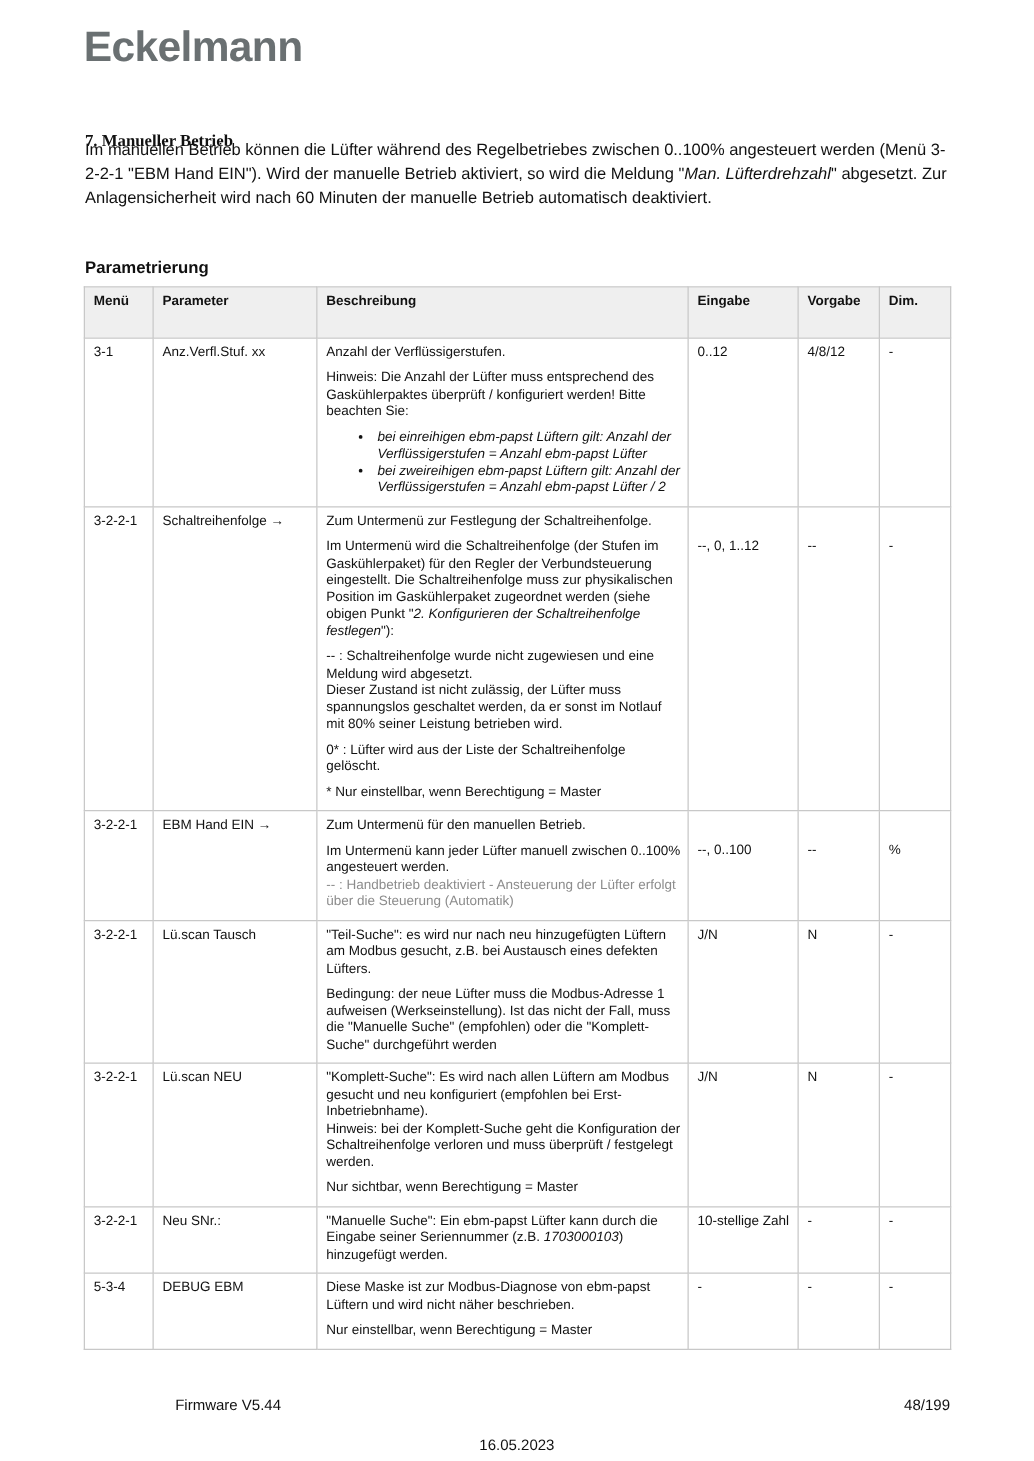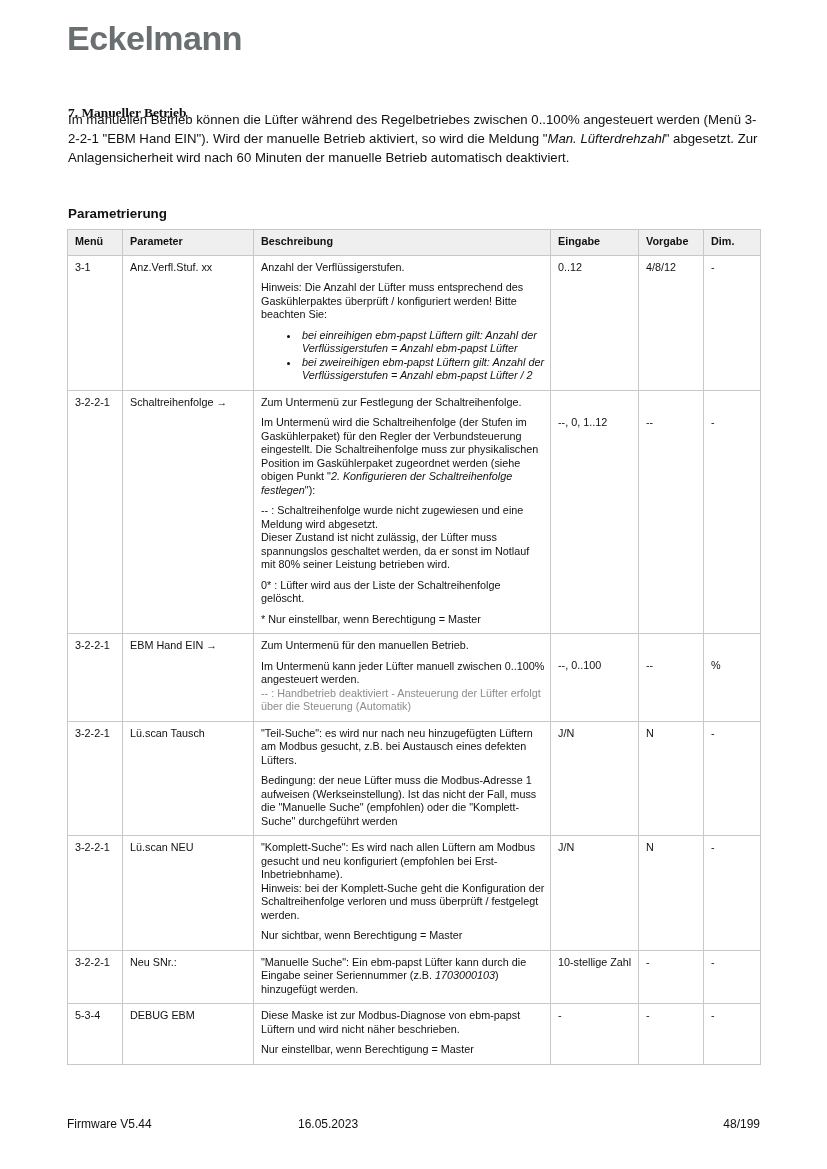--- a/index.html
+++ b/index.html
@@ -35,7 +35,7 @@
   th,td{border:1px solid #c8c8c8;vertical-align:top;}
   th{
     background:#efefef;text-align:left;font-weight:bold;
-    padding:5px 6px 6px 7px;font-size:10.8px;
+    padding:5px 6px 21px 7px;font-size:10.8px;
   }
   td.cell{padding:5px 4px 7px 7px;}
   td.band-cell{background:#efefef;font-weight:bold;padding:5px 6px 6px 7px;}

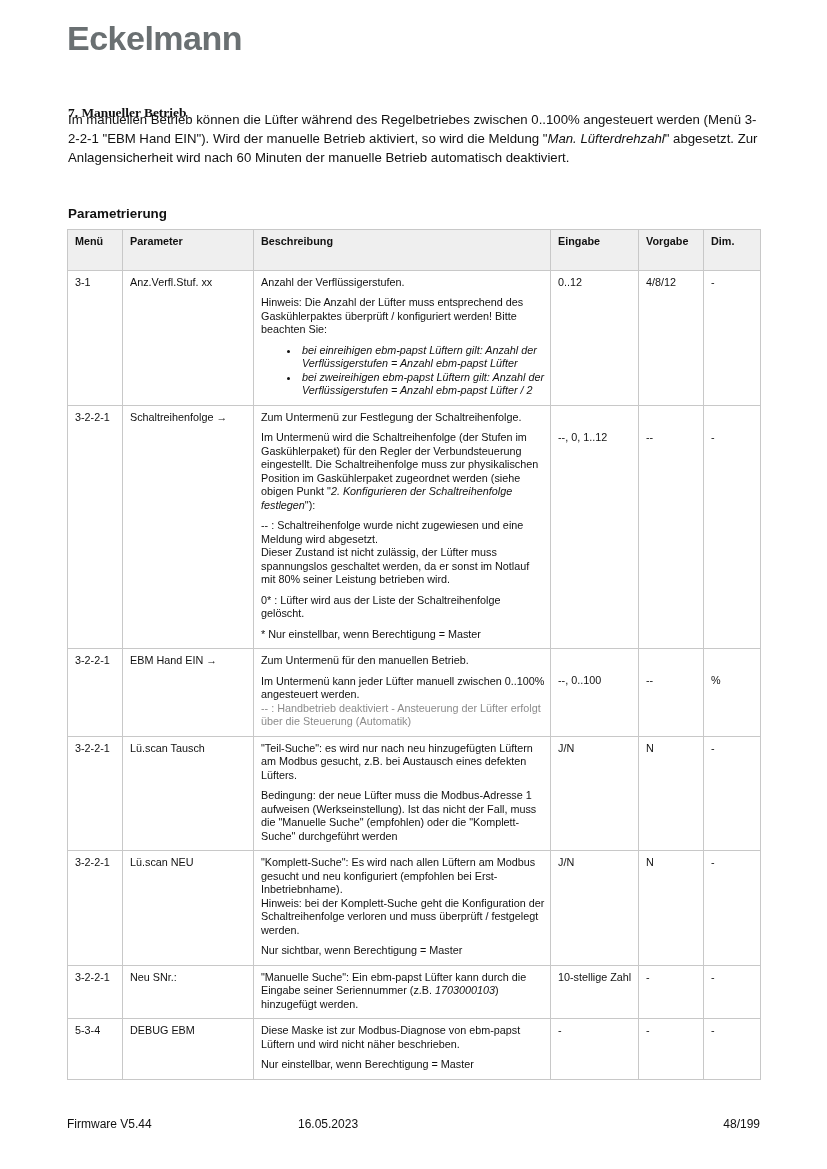--- a/index.html
+++ b/index.html
@@ -50,7 +50,7 @@
     position:absolute;left:67px;top:1117px;width:693px;
     font-size:12px;display:flex;
   }
-  .footer .f-left{flex:1;text-align:left;}
+  .footer .f-left{flex:1;text-align:center;}
   .footer .f-center{flex:1;text-align:left;}
   .footer .f-right{flex:1;text-align:right;}
 </style>

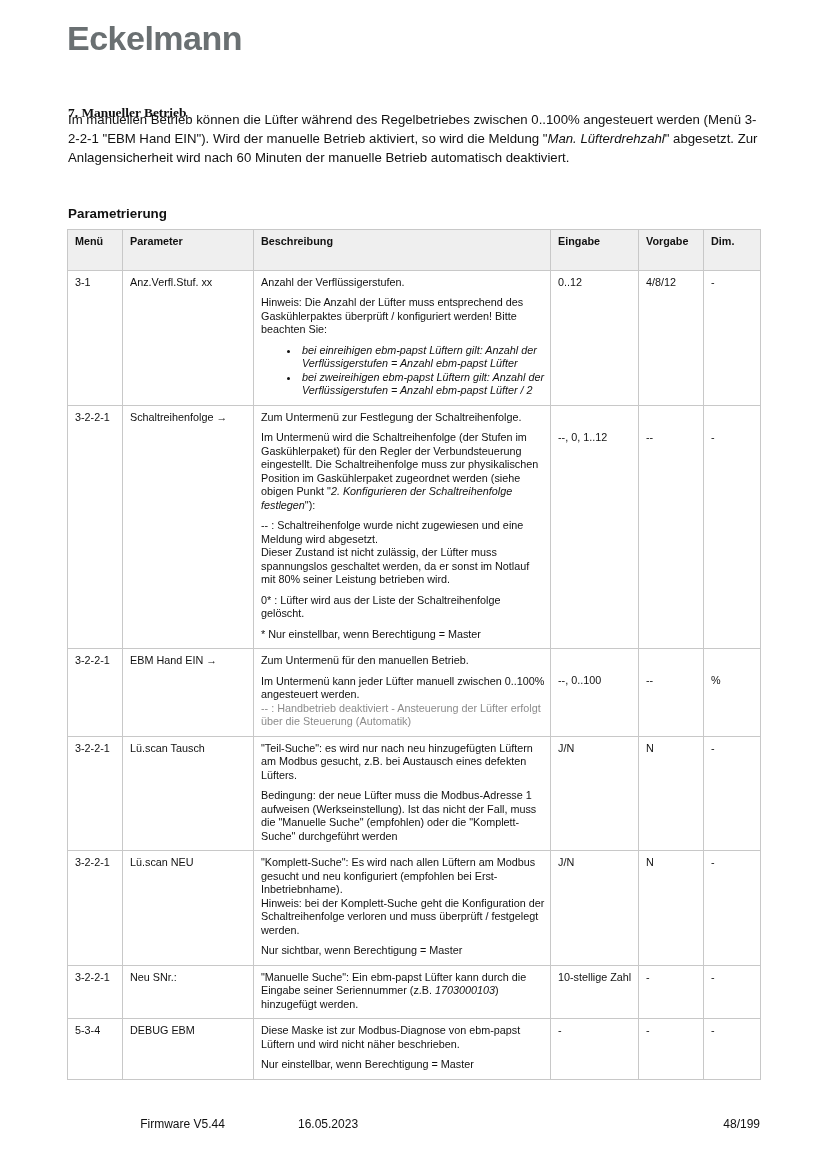--- a/index.html
+++ b/index.html
@@ -51,7 +51,7 @@
     font-size:12px;display:flex;
   }
   .footer .f-left{flex:1;text-align:center;}
-  .footer .f-center{flex:1;text-align:left;}
+  .footer .f-center{flex:1;text-align:center;margin-top:32px;}
   .footer .f-right{flex:1;text-align:right;}
 </style>
 </head>

